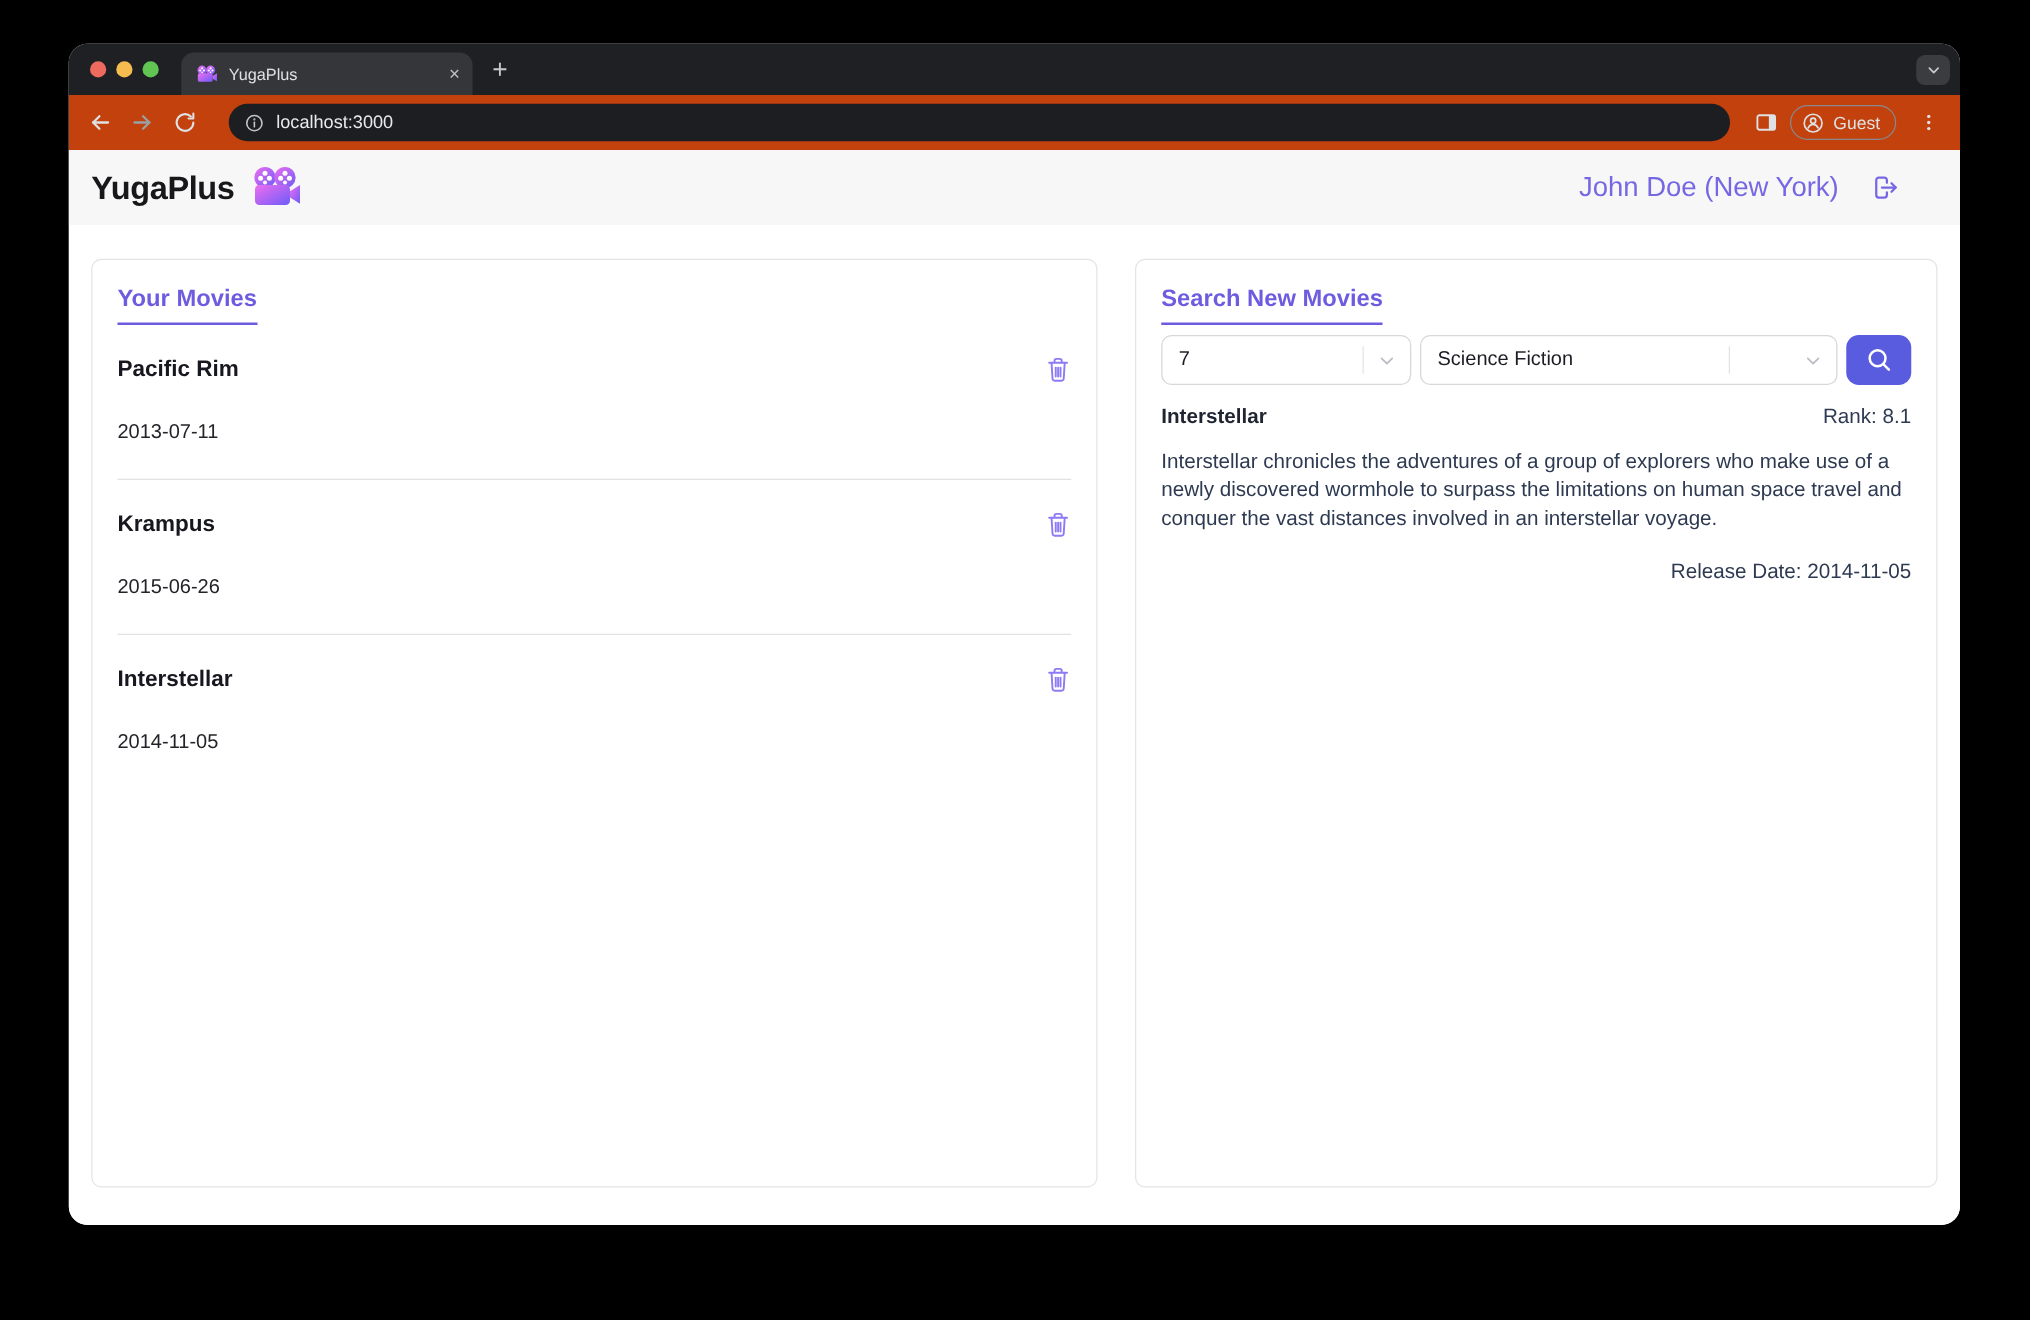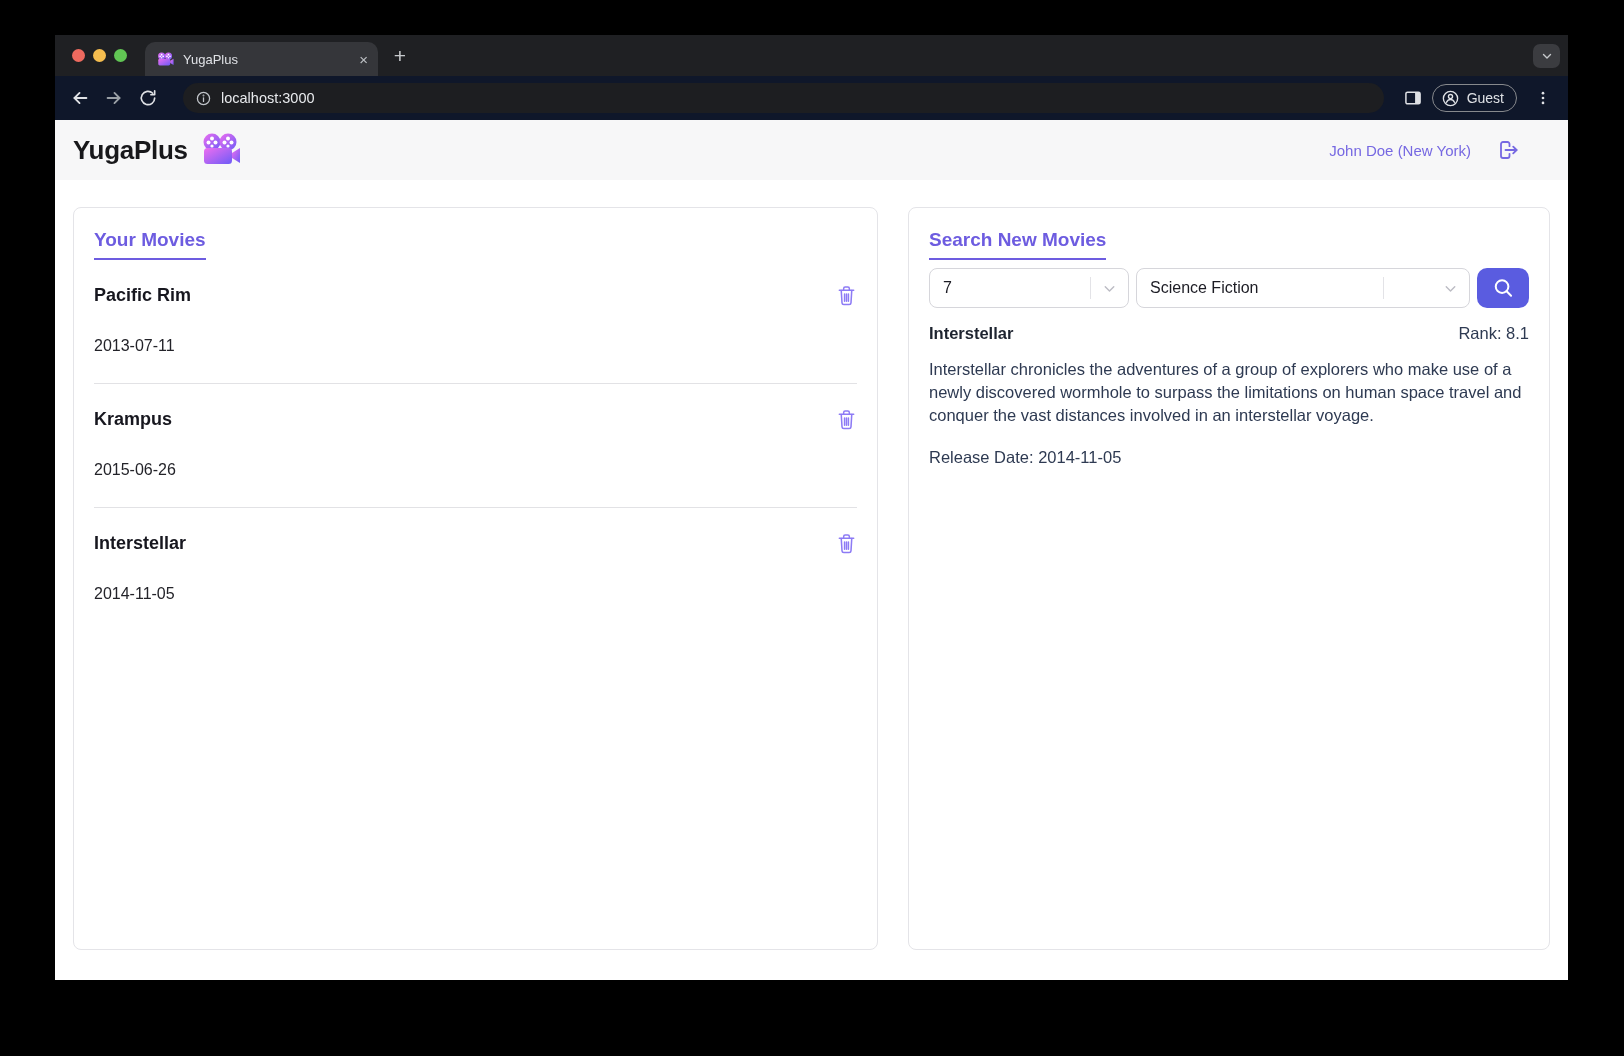--- a/index.html
+++ b/index.html
@@ -10,7 +10,7 @@
   html,body{width:1624px; height:1056px; background:#000; font-family:"Liberation Sans",sans-serif; overflow:hidden;}
 
   .window{position:absolute; left:55px; top:35px; width:1513px; height:945px;
-    border-radius:0; overflow:hidden; background:#fff; display:flex; flex-direction:column;}
+    border-radius:15px; overflow:hidden; background:#fff; display:flex; flex-direction:column;}
 
   
   .tabstrip{height:41px; background:#1f2023; display:flex; align-items:flex-end; padding-left:17px; flex:none;}

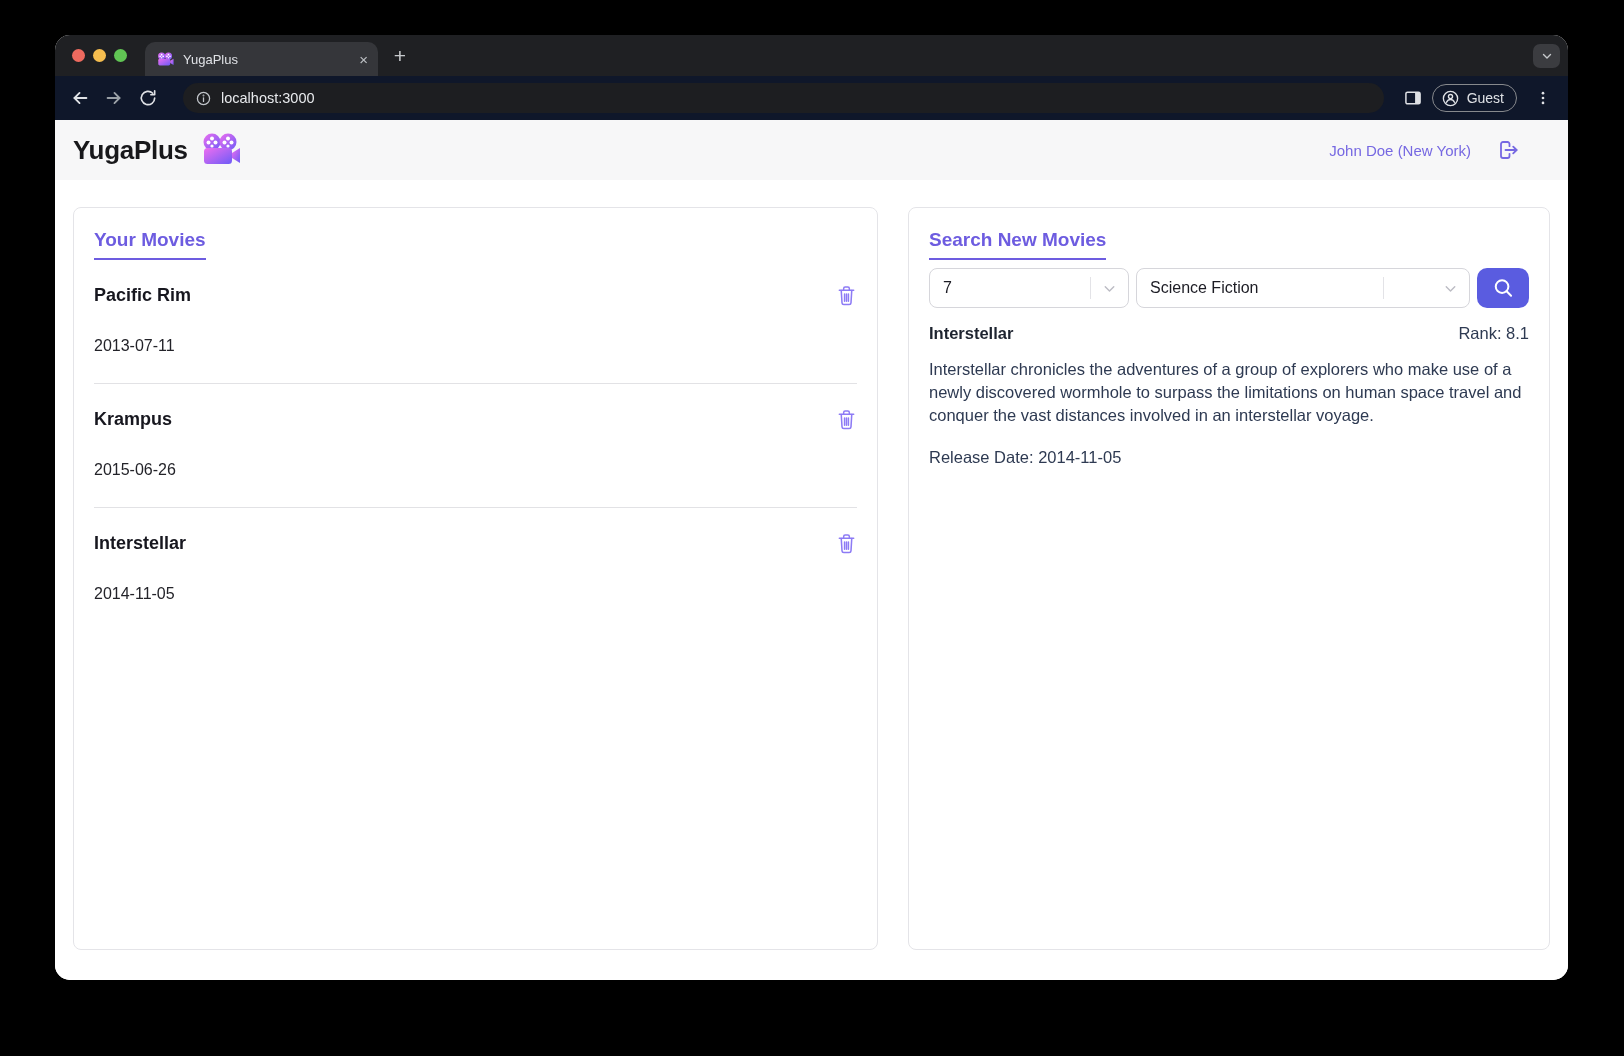--- a/index.html
+++ b/index.html
@@ -26,7 +26,7 @@
   .strip-chevron{margin-left:auto; align-self:center; margin-right:8px; width:27px; height:24px;
     background:#3b3c40; border-radius:7px; display:flex; align-items:center; justify-content:center;}
 
-  .toolbar{height:44px; background:#0f172a; display:flex; align-items:center; padding:0 8px; flex:none;}
+  .toolbar{height:44px; background:#c2410c; display:flex; align-items:center; padding:0 8px; flex:none;}
   .navbtn{width:34px; height:34px; display:flex; align-items:center; justify-content:center; border-radius:50%;}
   .omnibox{flex:1; height:30px; background:#1d1e21; border-radius:15px; margin:0 12px 0 18px;
     display:flex; align-items:center; padding:0 12px; gap:9px;}

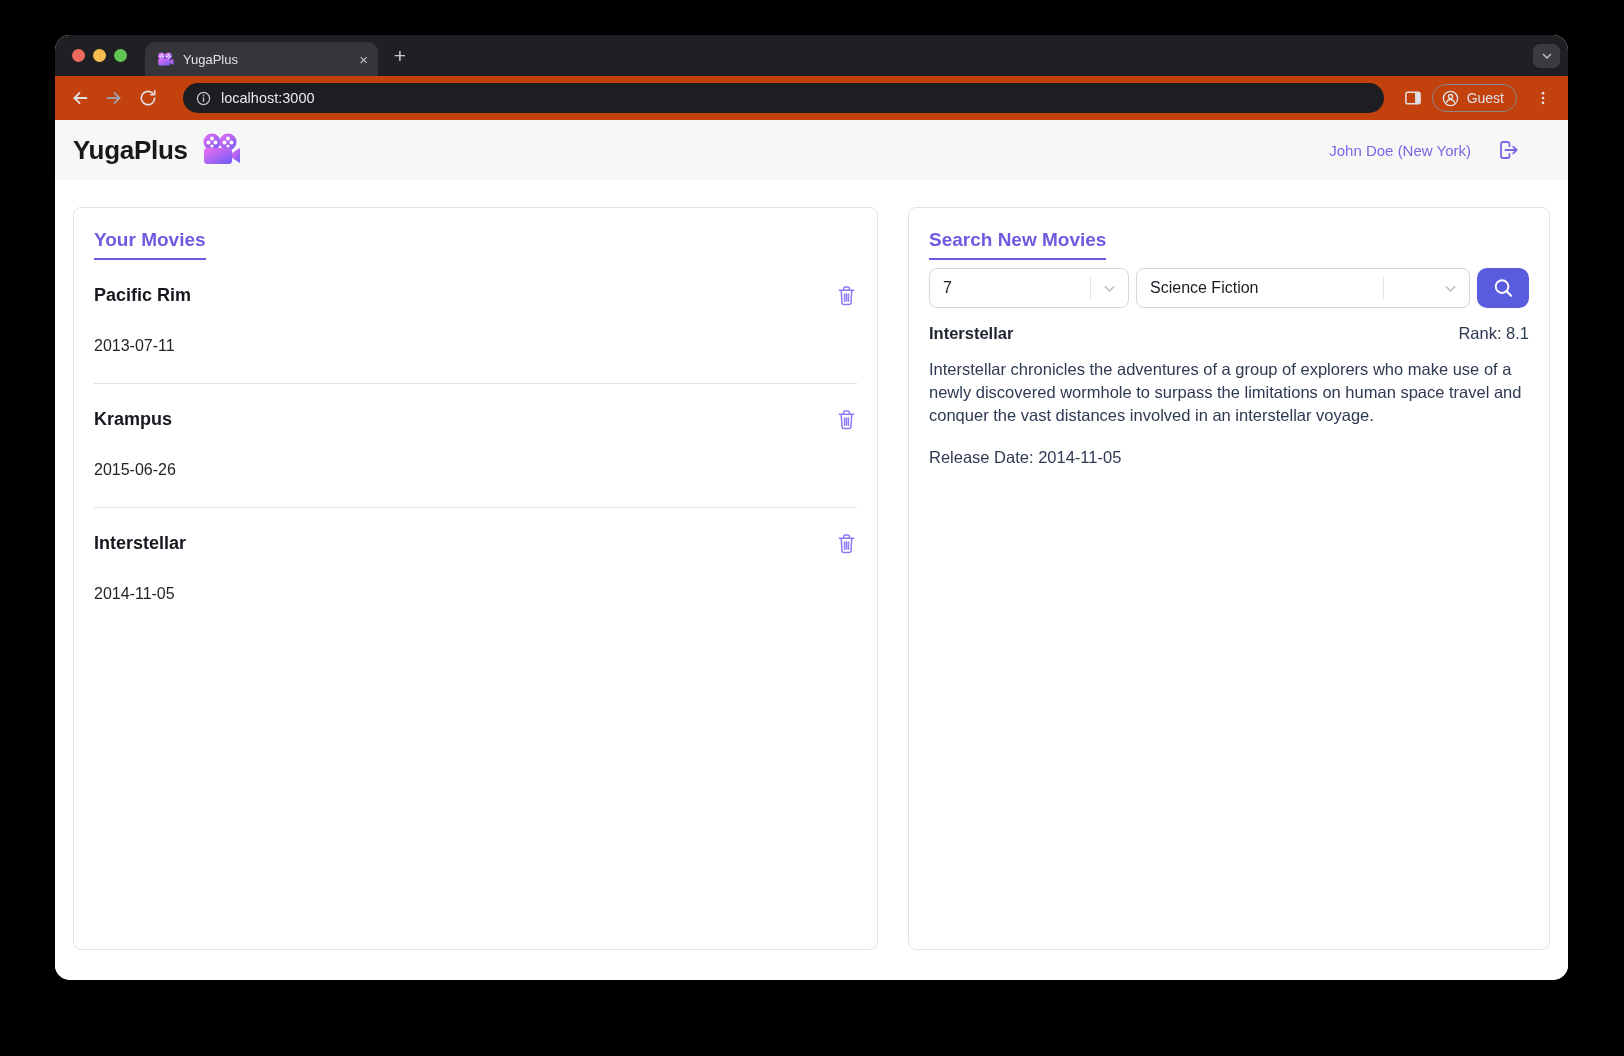--- a/index.html
+++ b/index.html
@@ -42,7 +42,7 @@
   .brand{font-size:26px; font-weight:700; color:#18181b; letter-spacing:-0.3px;}
   .logo{margin-left:13px; display:flex;}
   .header-right{margin-left:auto; display:flex; align-items:center; gap:25px;}
-  .user-link{color:var(--link); font-size:15px; text-decoration:none; cursor:pointer;}
+  .user-link{color:var(--link); font-size:22px; text-decoration:none; cursor:pointer;}
   .logout{display:flex; cursor:pointer;}
 
   .main{flex:1; display:flex; gap:30px; padding:27px 18px 30px; min-height:0;}

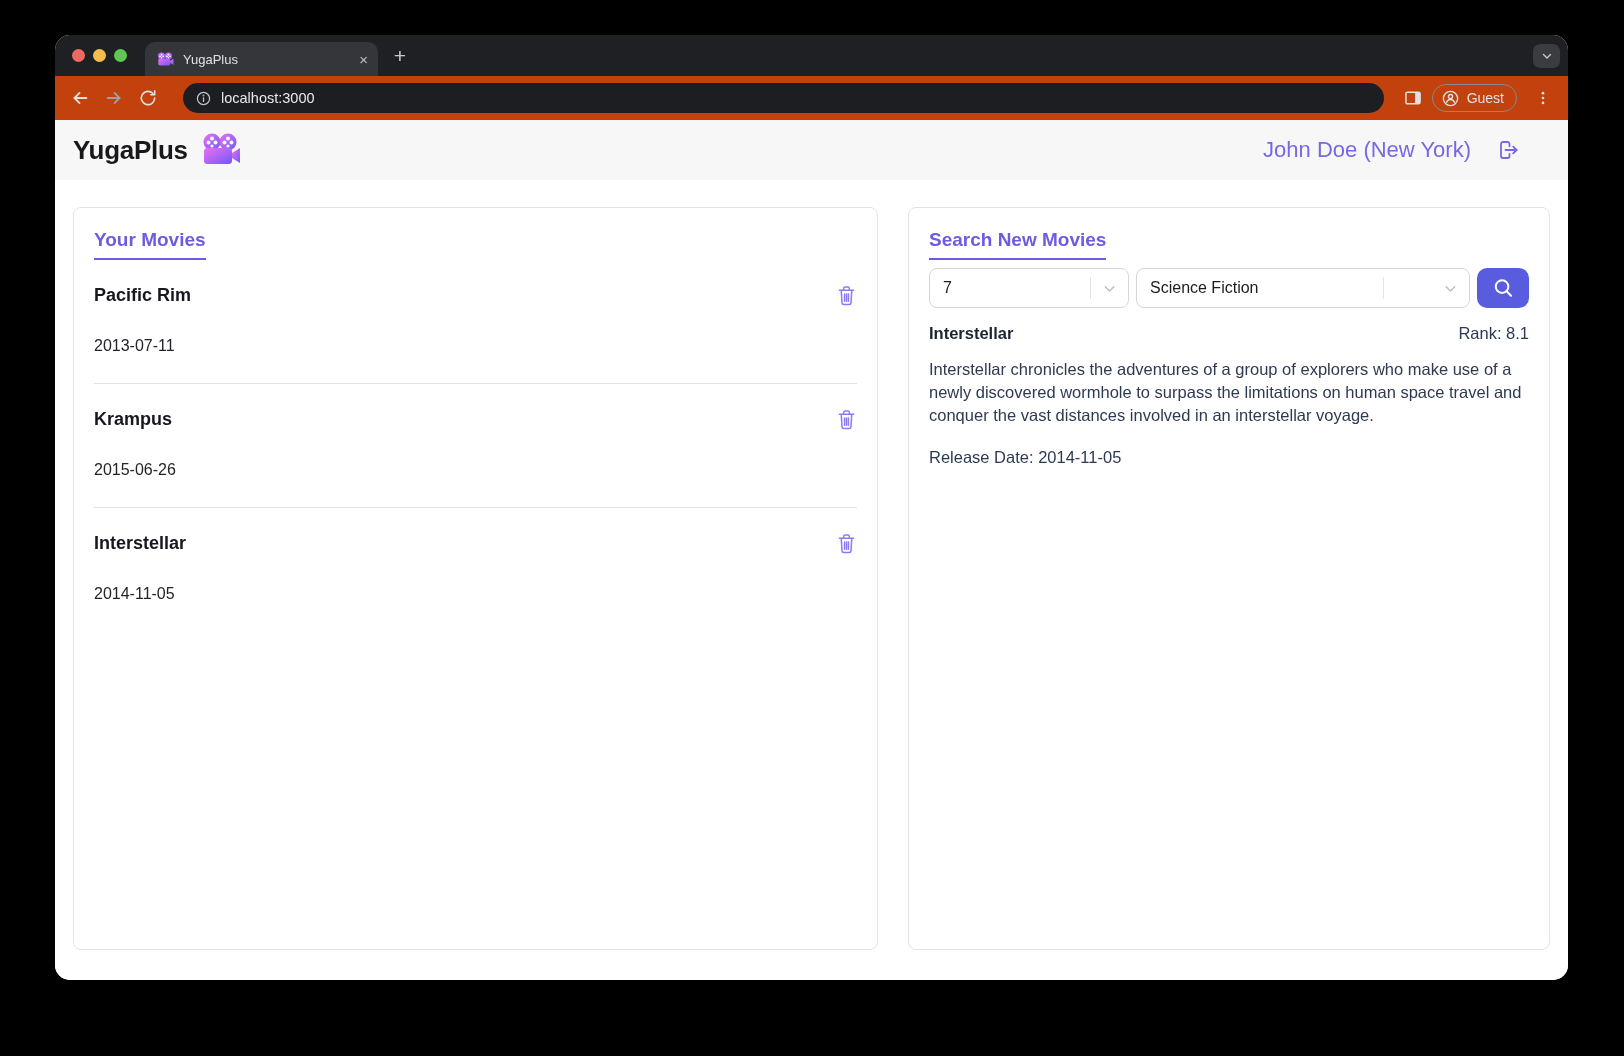--- a/index.html
+++ b/index.html
@@ -77,7 +77,7 @@
   .result-title{font-size:16.5px; font-weight:700; color:#1e2430;}
   .result-rank{font-size:16.5px; color:var(--slate);}
   .result-desc{margin-top:15px; font-size:16.5px; line-height:23px; color:var(--slate); max-width:705px;}
-  .result-release{margin-top:21px; font-size:16.5px; color:var(--slate);}
+  .result-release{margin-top:21px; font-size:16.5px; color:var(--slate);text-align:right;}
 </style>
 </head>
 <body>

